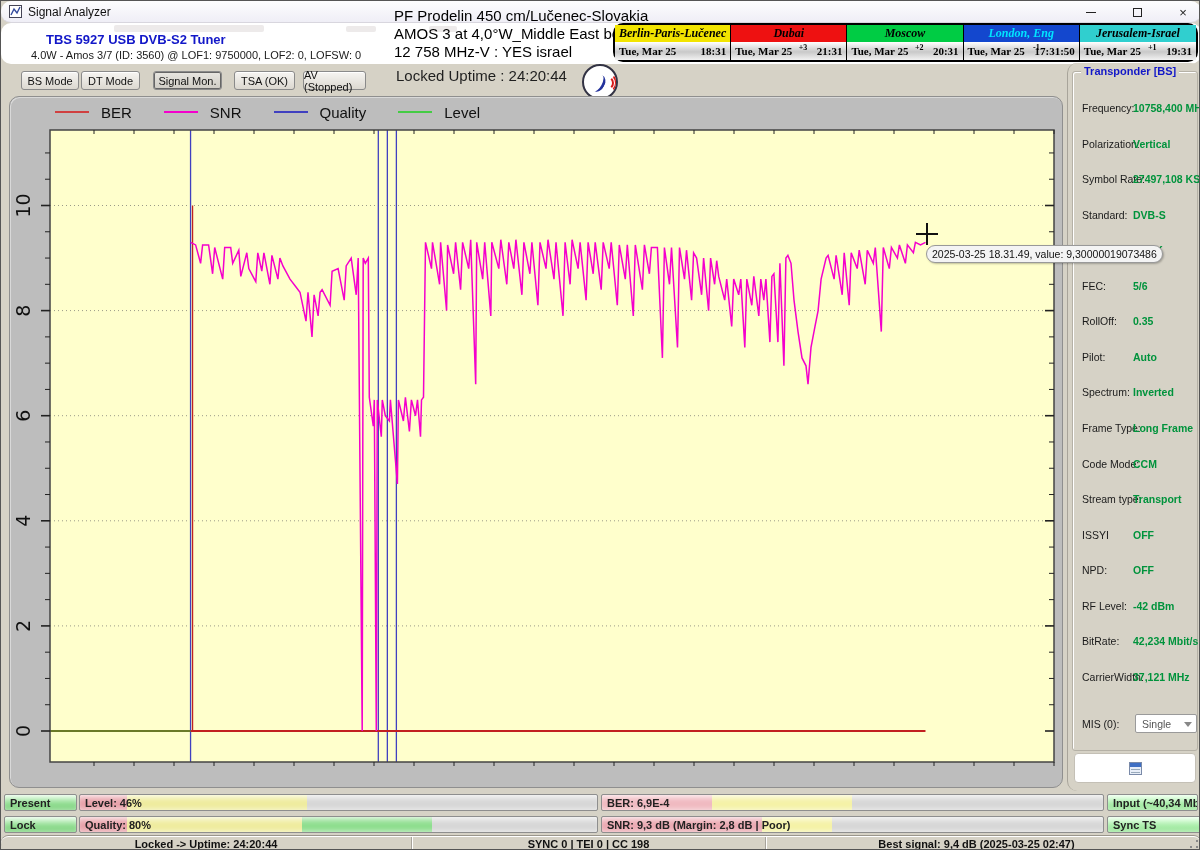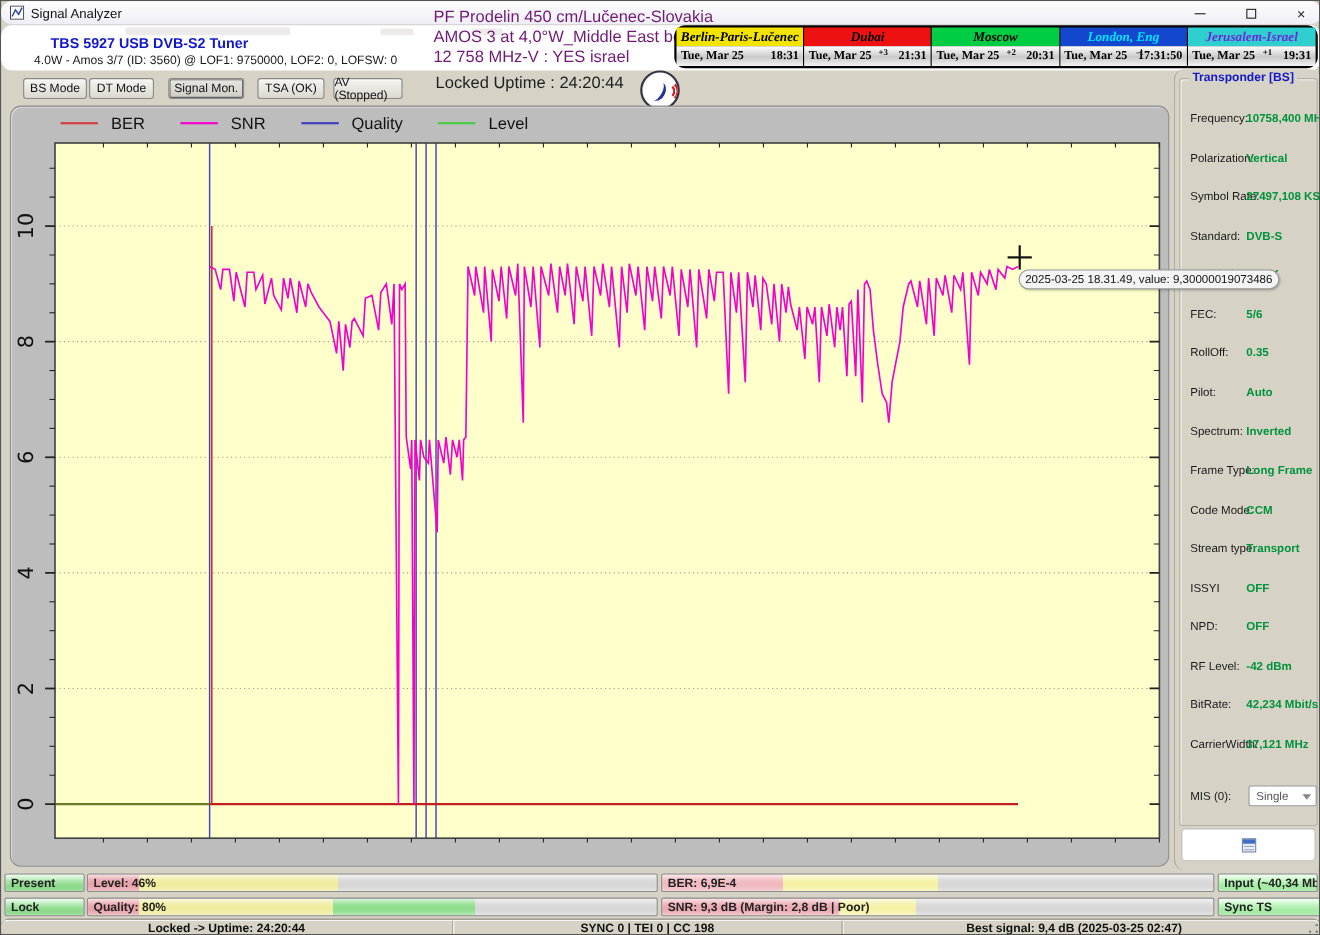--- a/index.html
+++ b/index.html
@@ -25,7 +25,7 @@
   .smudge { background:#edeaea; border-radius:2px; }
   .devtitle { left:45px; top:31px; font-size:13px; font-weight:bold; color:#1217c8; }
   .devsub   { left:30px; top:48px; font-size:11px; color:#1a1a1a; }
-  .sitebox  { left:393px; top:25px; font-size:15px; color:#701a75; line-height:18px; }
+  .sitebox  { left:393px; top:25px; font-size:15px; color:#000000; line-height:18px; }
   .uptime   { left:395px; top:66px; font-size:15px; color:#1f1f1f; }
 
   

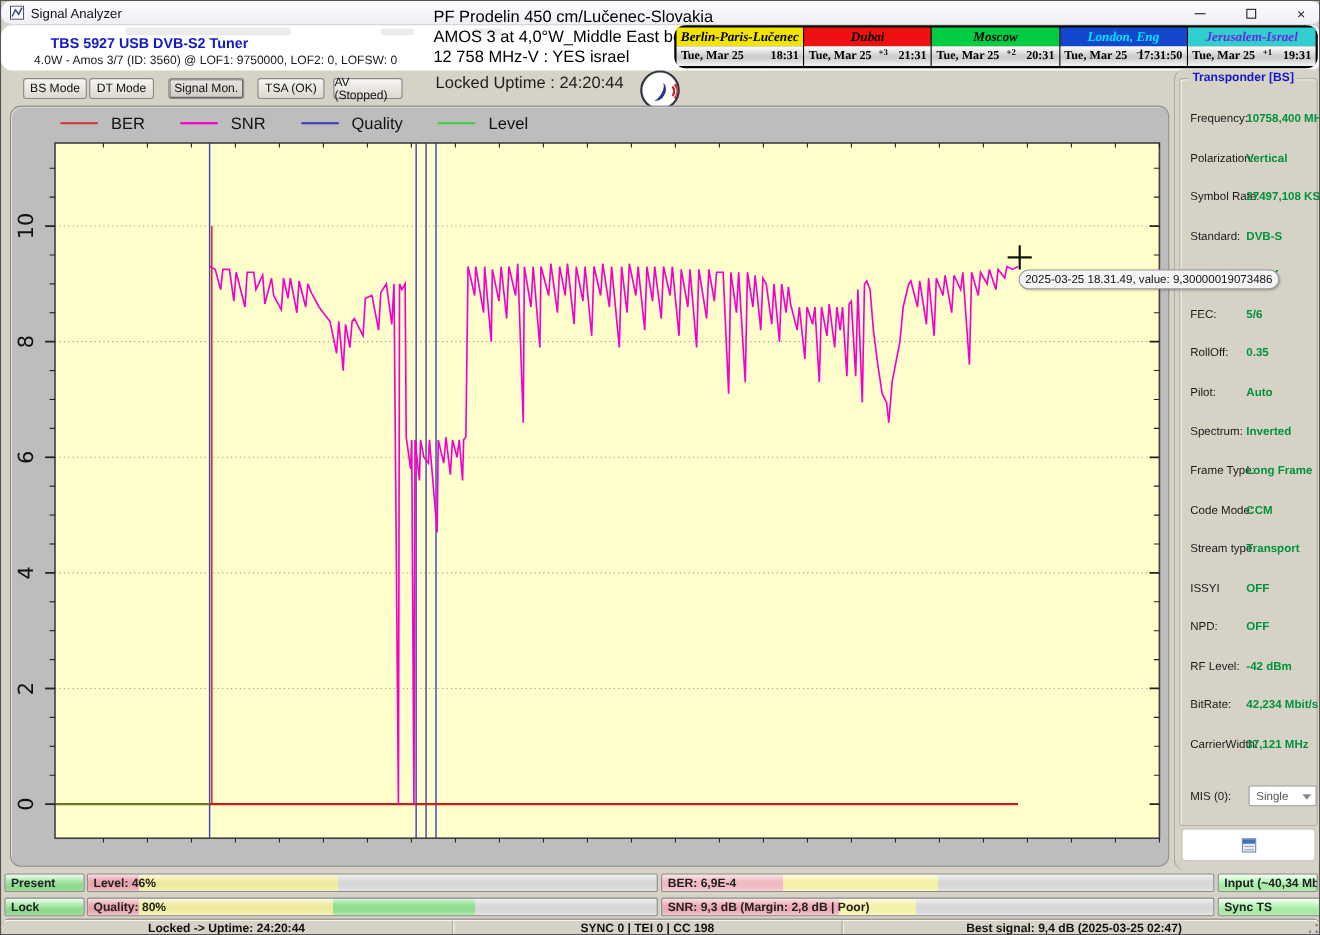--- a/index.html
+++ b/index.html
@@ -186,7 +186,7 @@
     </div>
     </div>
     <div class="clock">
-      <div class="chead" style="background:#30cfcf;color:#6d28d9;">Jerusalem-Israel</div>
+      <div class="chead" style="background:#30cfcf;color:#000000;">Jerusalem-Israel</div>
     <div class="cbody">
       <span class="cdate">Tue, Mar 25</span>
       <span class="coff">+1</span>

